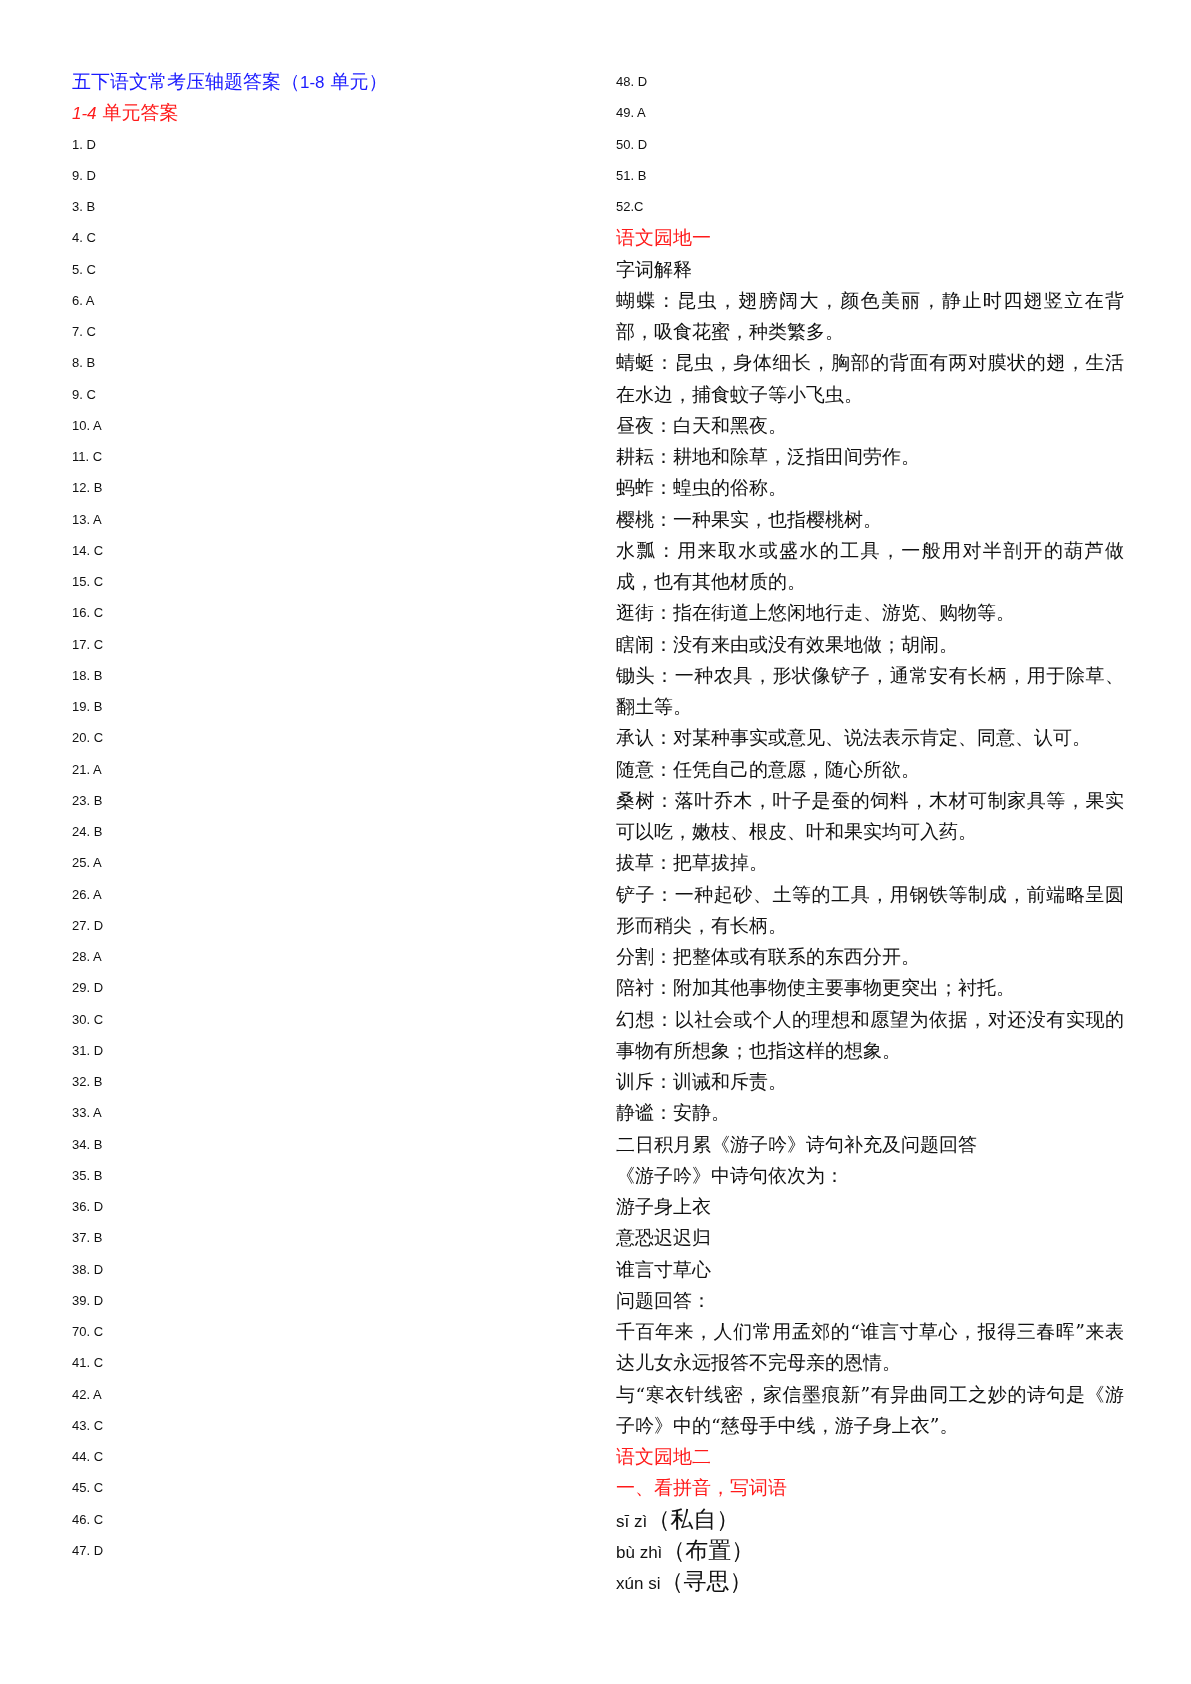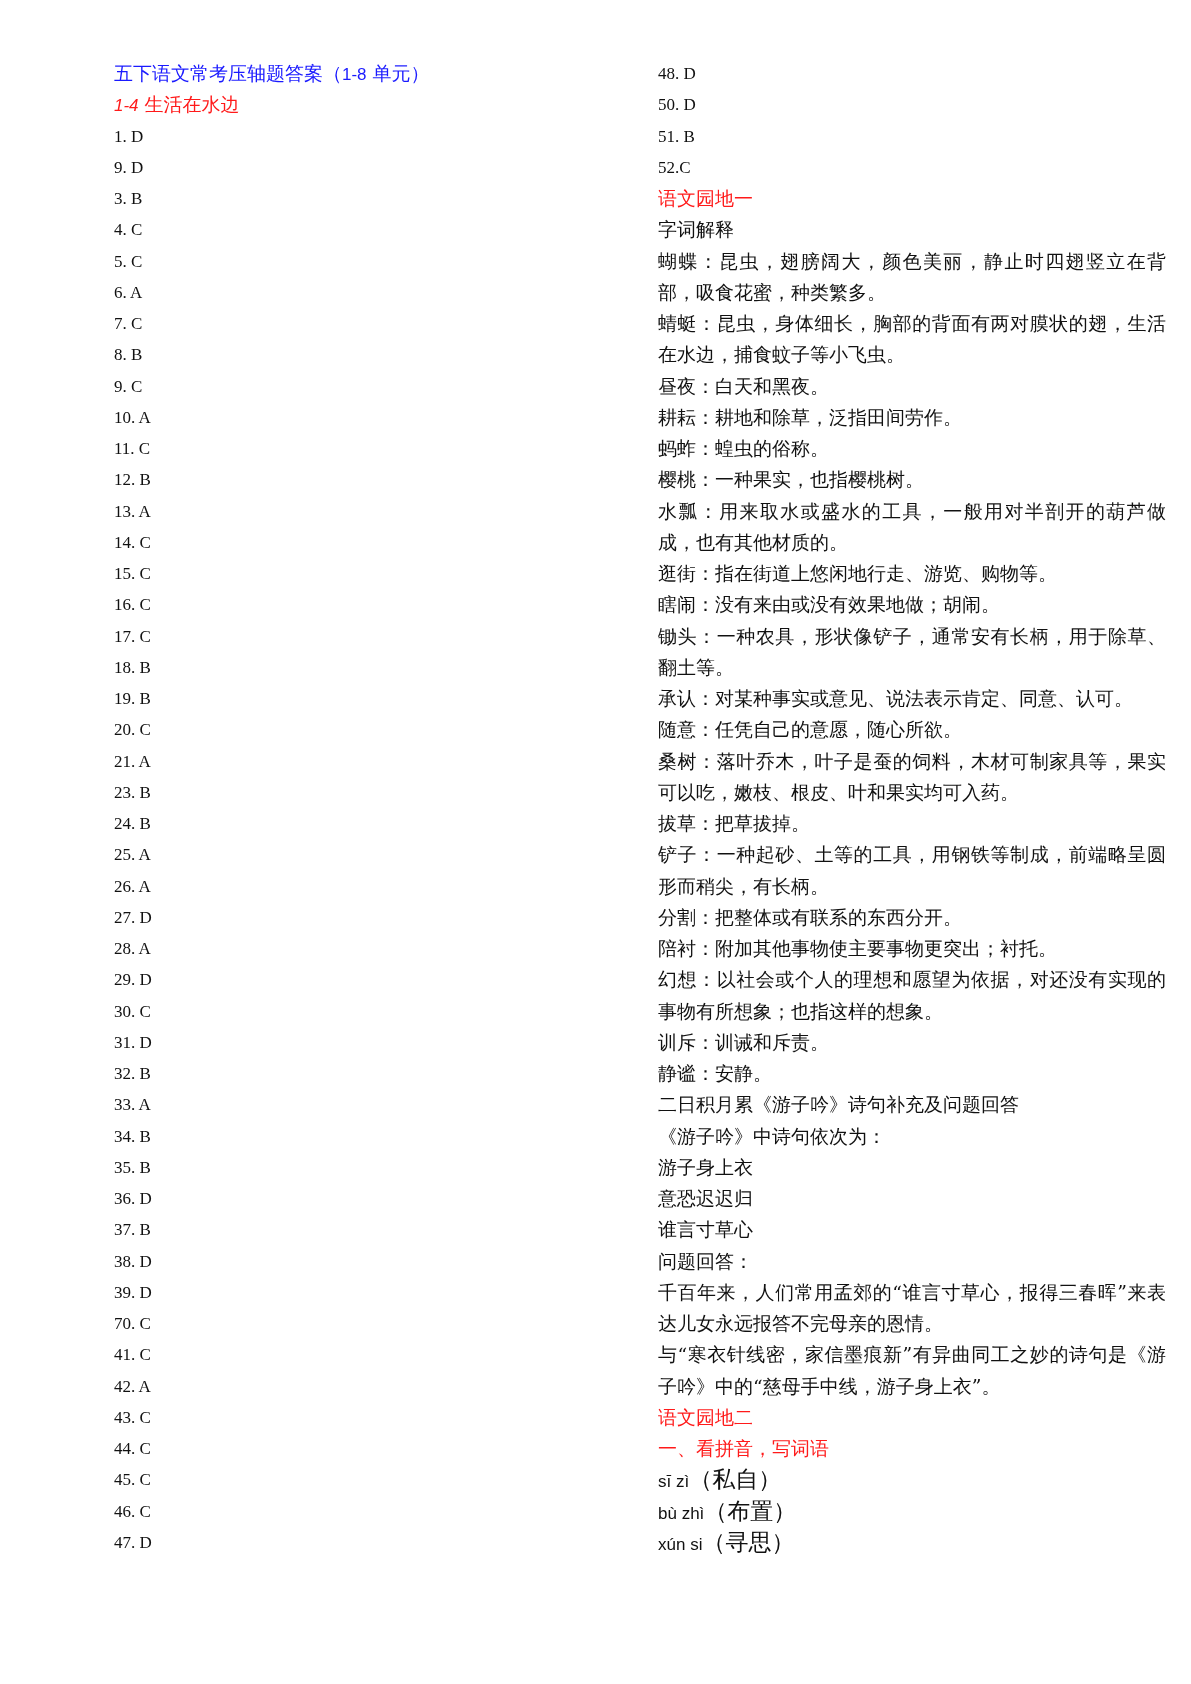--- a/index.html
+++ b/index.html
@@ -17,8 +17,7 @@
     }
     .col {
       position: absolute;
-      top: 58px;
-      margin-left: 42px;
+      top: 66px;
     }
     .col-left {
       left: 72px;

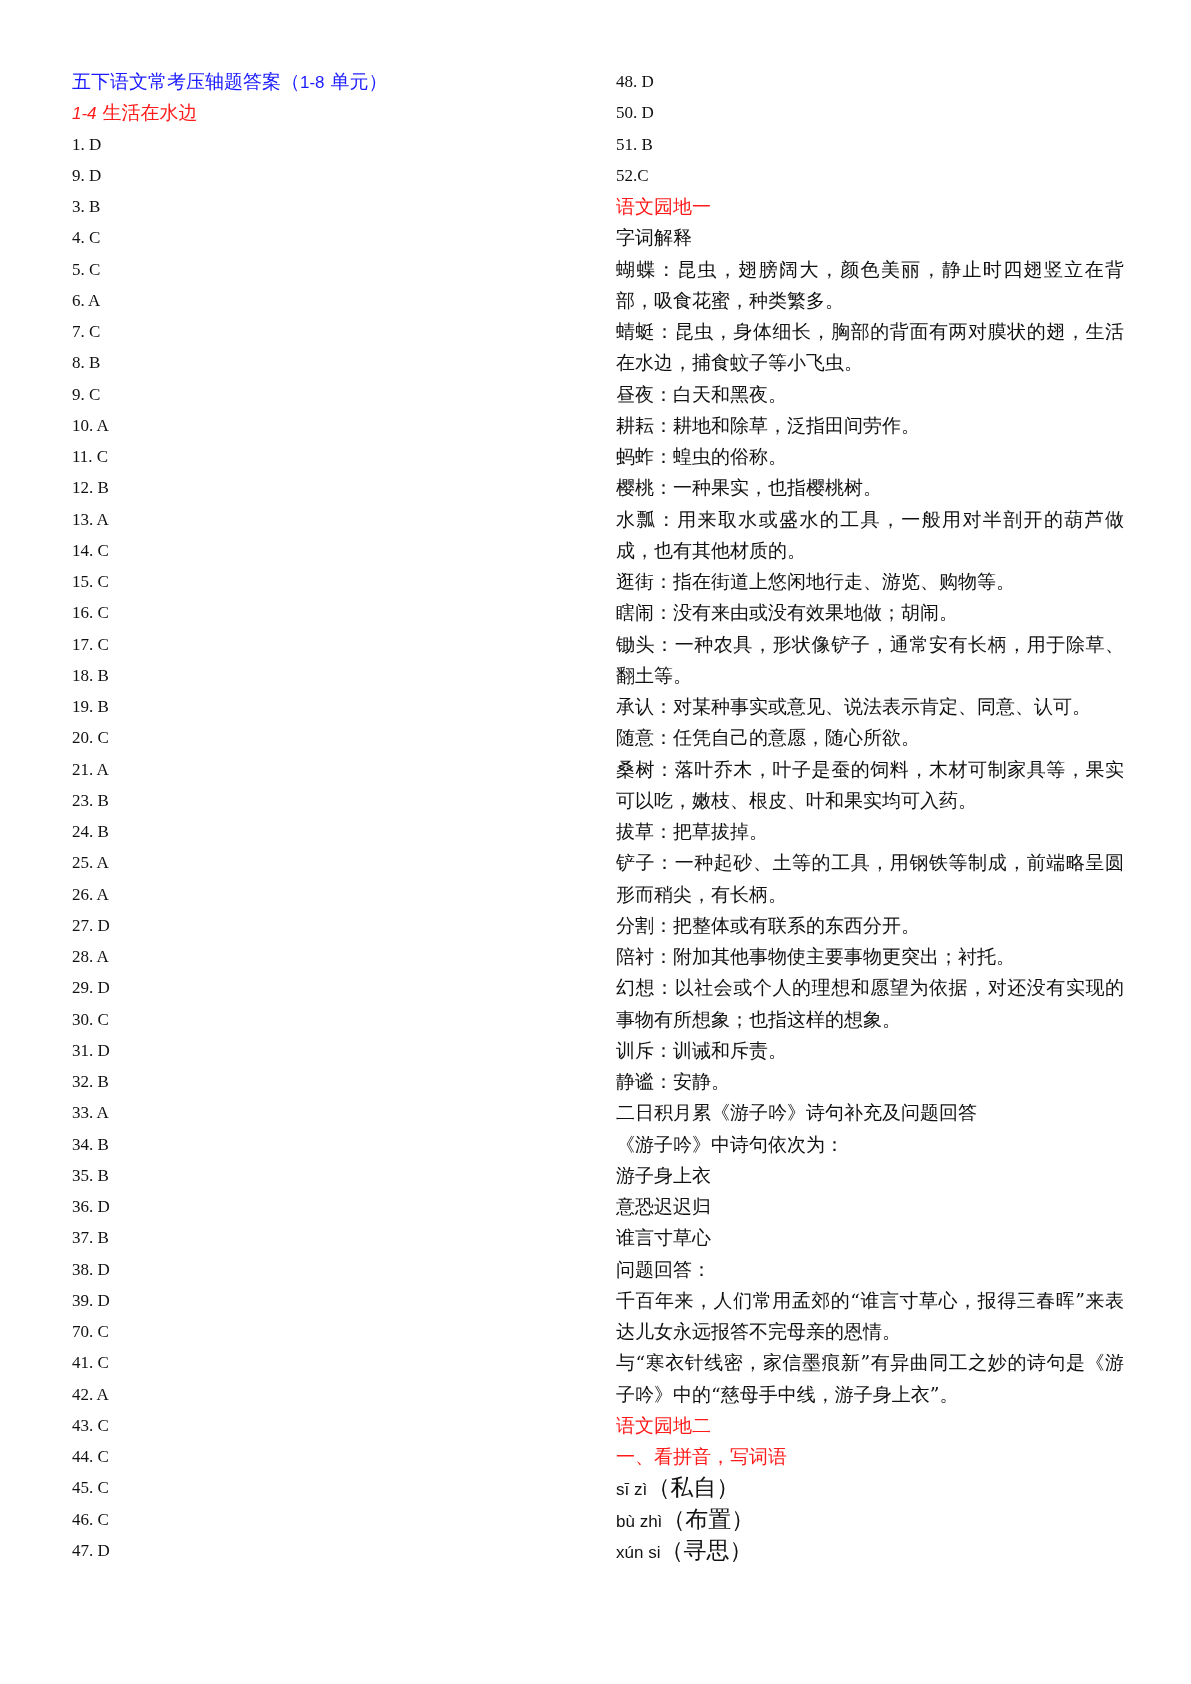--- a/index.html
+++ b/index.html
@@ -35,8 +35,8 @@
       overflow: visible;
     }
     .answer {
-      font-family: Liberation Serif, serif;
-      font-size: 17px;
+      font-family: Liberation Sans, sans-serif;
+      font-size: 13px;
       color: #111111;
     }
     .title {

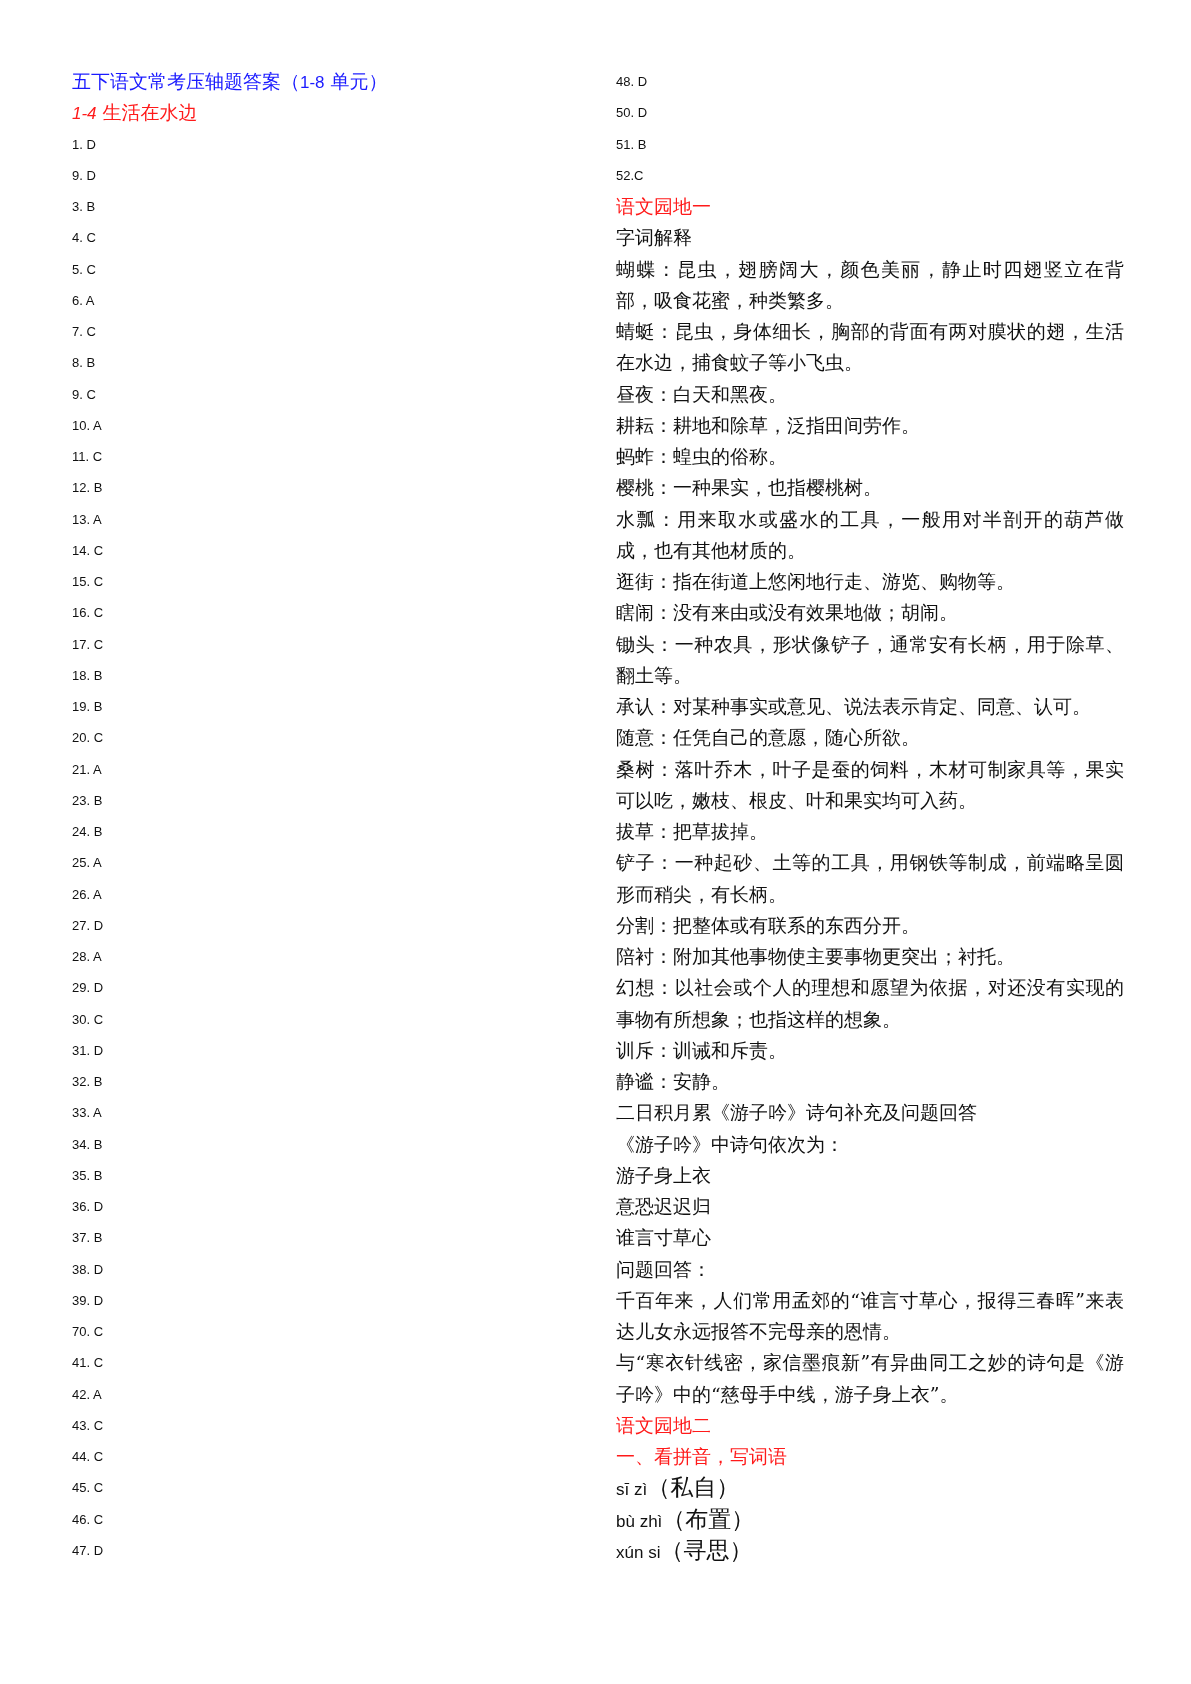--- a/index.html
+++ b/index.html
@@ -77,7 +77,7 @@
 
 <div class="col col-left">
   <div class="line title"><span>五下语文常考压轴题答案（</span><span class="latin">1-8</span><span> 单元）</span></div>
-  <div class="line red"><span class="latin">1-4</span><span> 生活在水边</span></div>
+  <div class="line red"><span class="latin">1-4</span><span> 单元答案</span></div>
 
   <div>
     <div class="line answer">1. D</div>

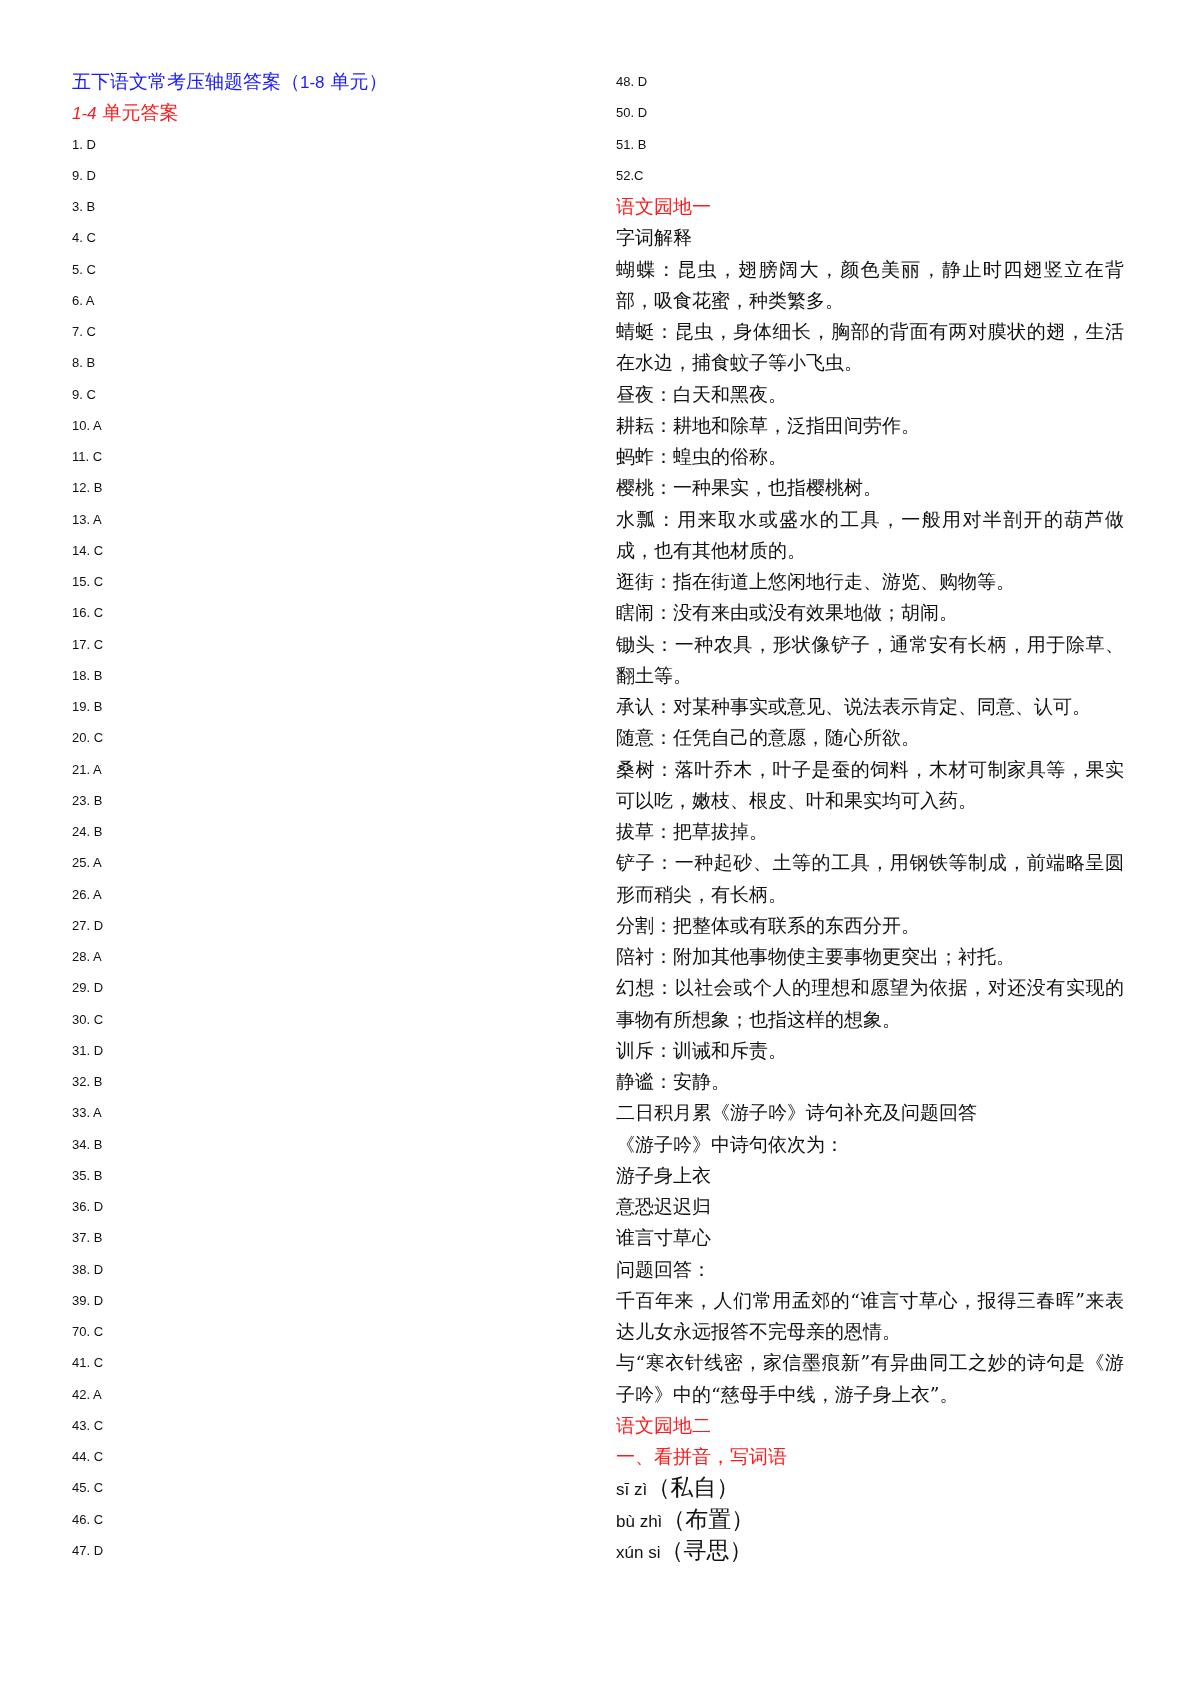--- a/index.html
+++ b/index.html
@@ -132,6 +132,7 @@
 <div class="col col-right">
   <div>
     <div class="line answer">48. D</div>
+    <div class="line answer">49. A</div>
     <div class="line answer">50. D</div>
     <div class="line answer">51. B</div>
     <div class="line answer">52.C</div>

